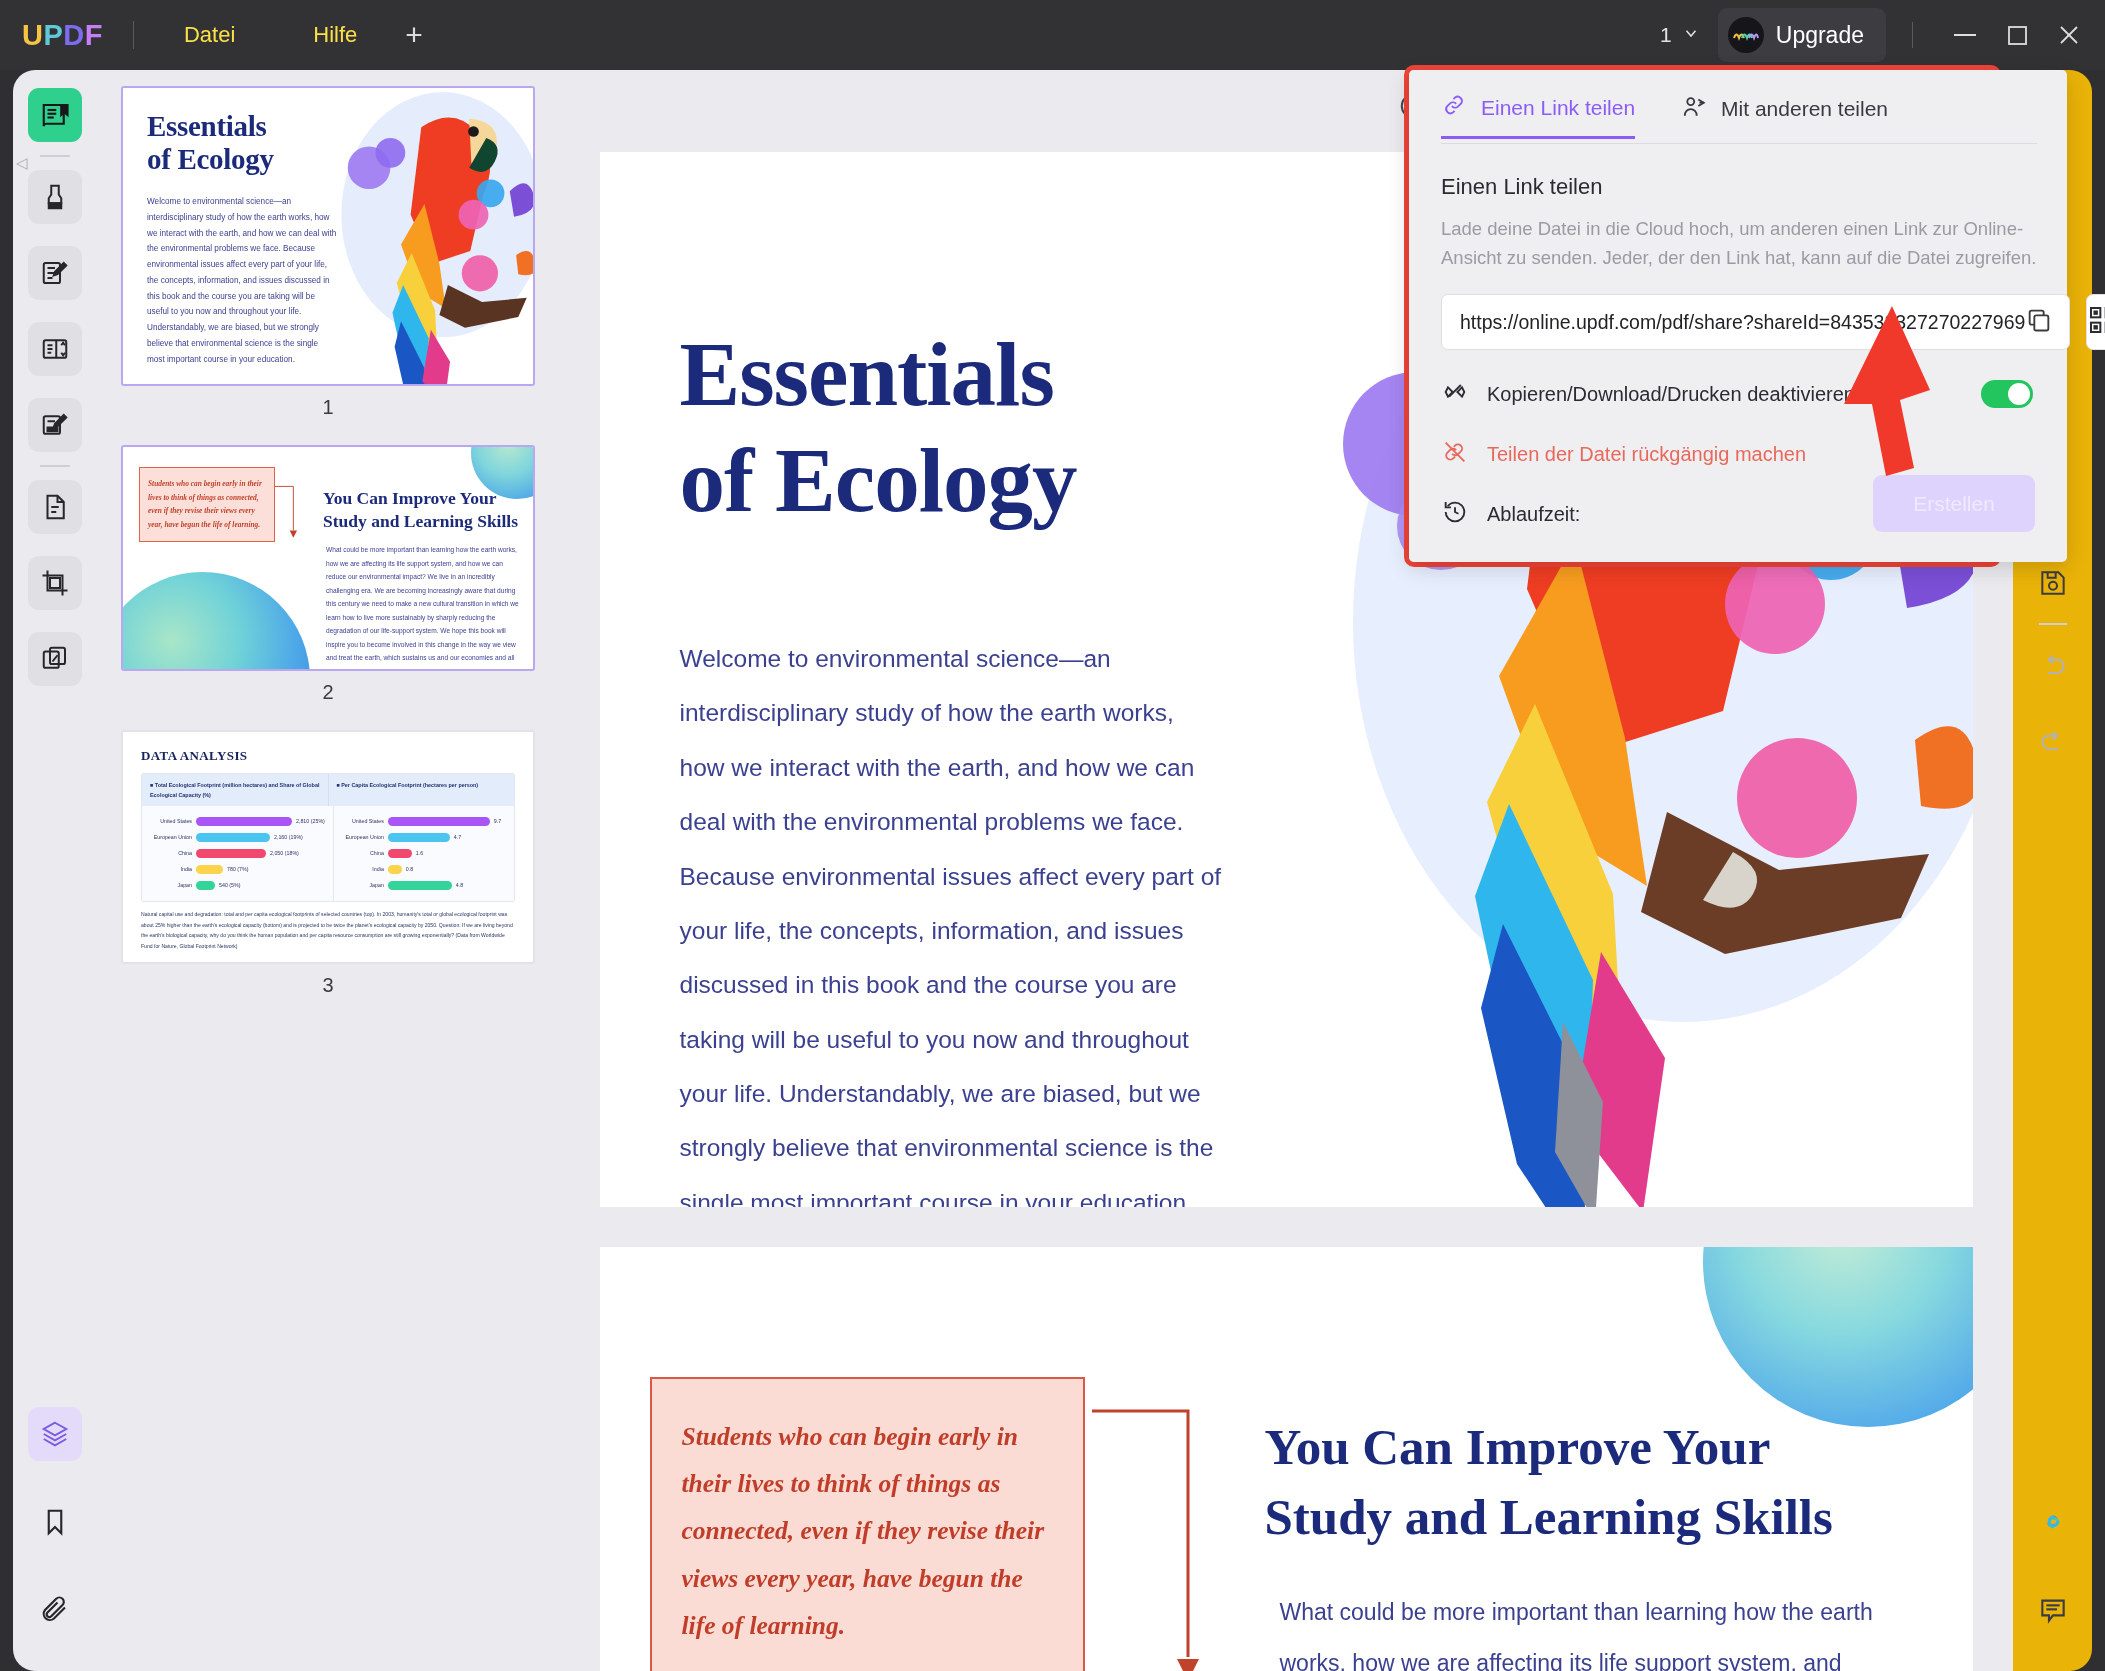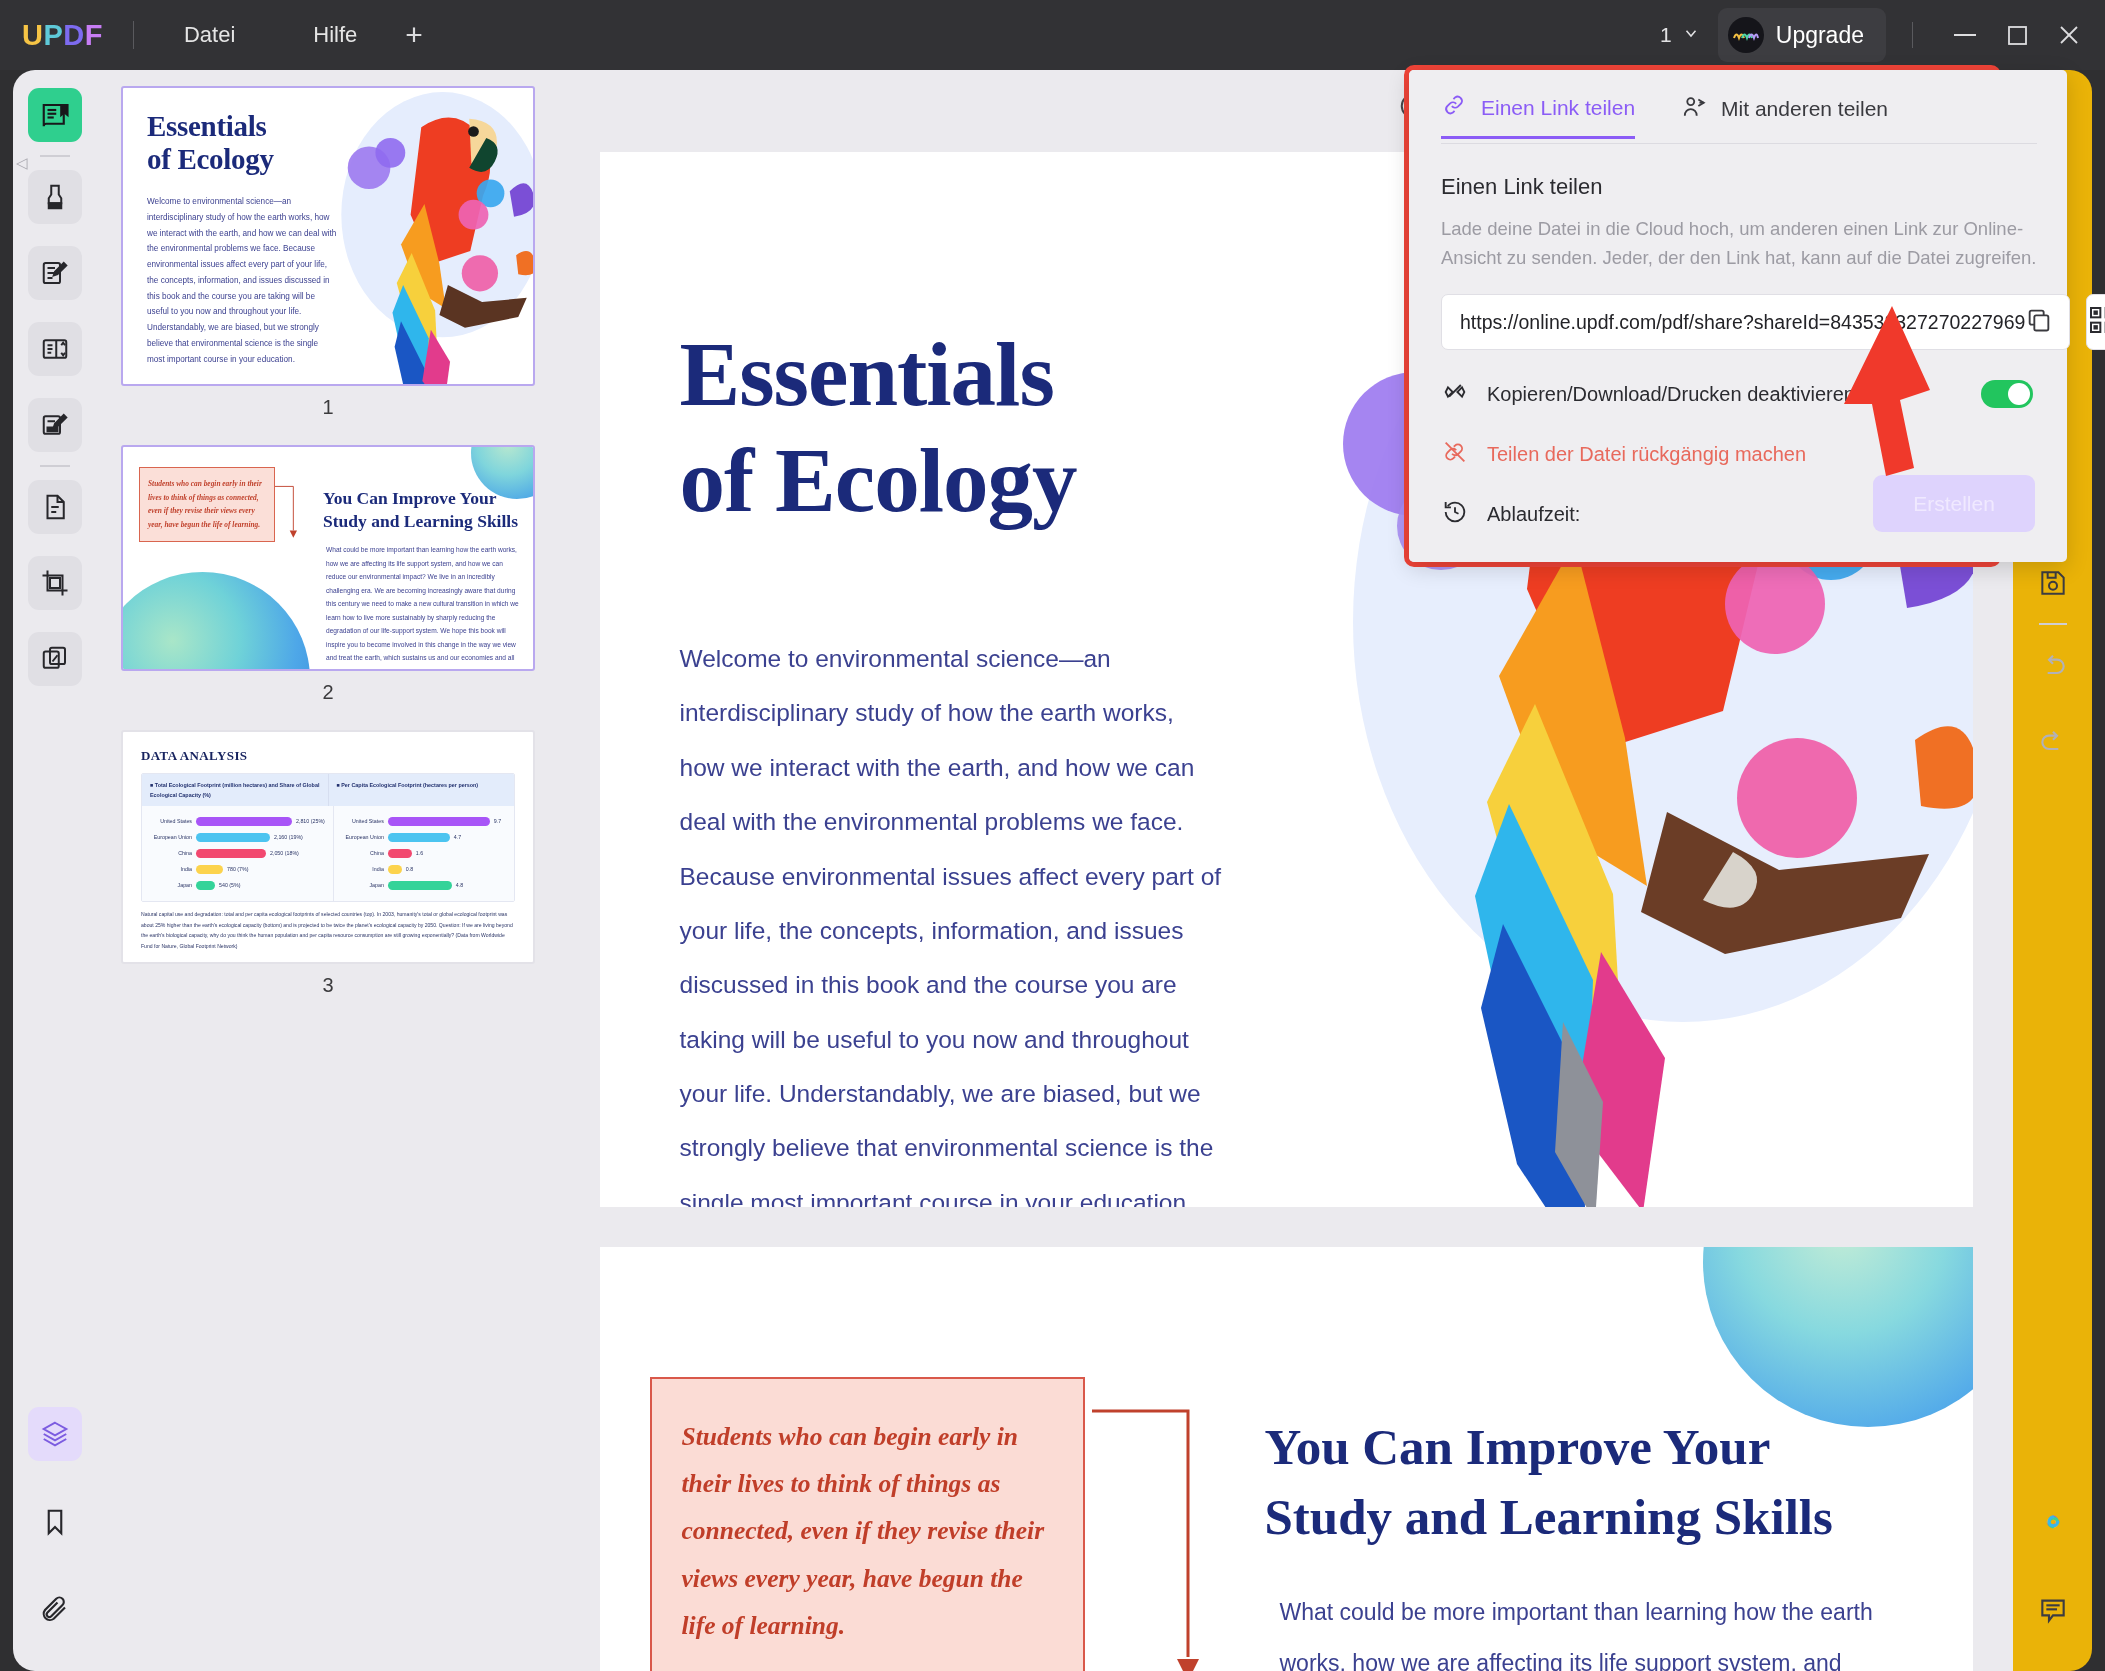--- a/index.html
+++ b/index.html
@@ -20,7 +20,7 @@
   .logo .l-u{color:#f6c445}.logo .l-p{color:#5ec9d8}.logo .l-d{color:#7d6bf0}.logo .l-f{color:#c77df5}
   .tb-sep { width:1px; height:28px; background:#5a5a5e; margin:0 28px 0 30px; }
   .menu-item {
-    color:#e5e5e5; font-size:22px; padding:8px 22px; border-radius:6px; cursor:default;
+    color:#fde047; font-size:22px; padding:8px 22px; border-radius:6px; cursor:default;
   }
   .menu-item + .menu-item { margin-left:34px; }
   .tab {

